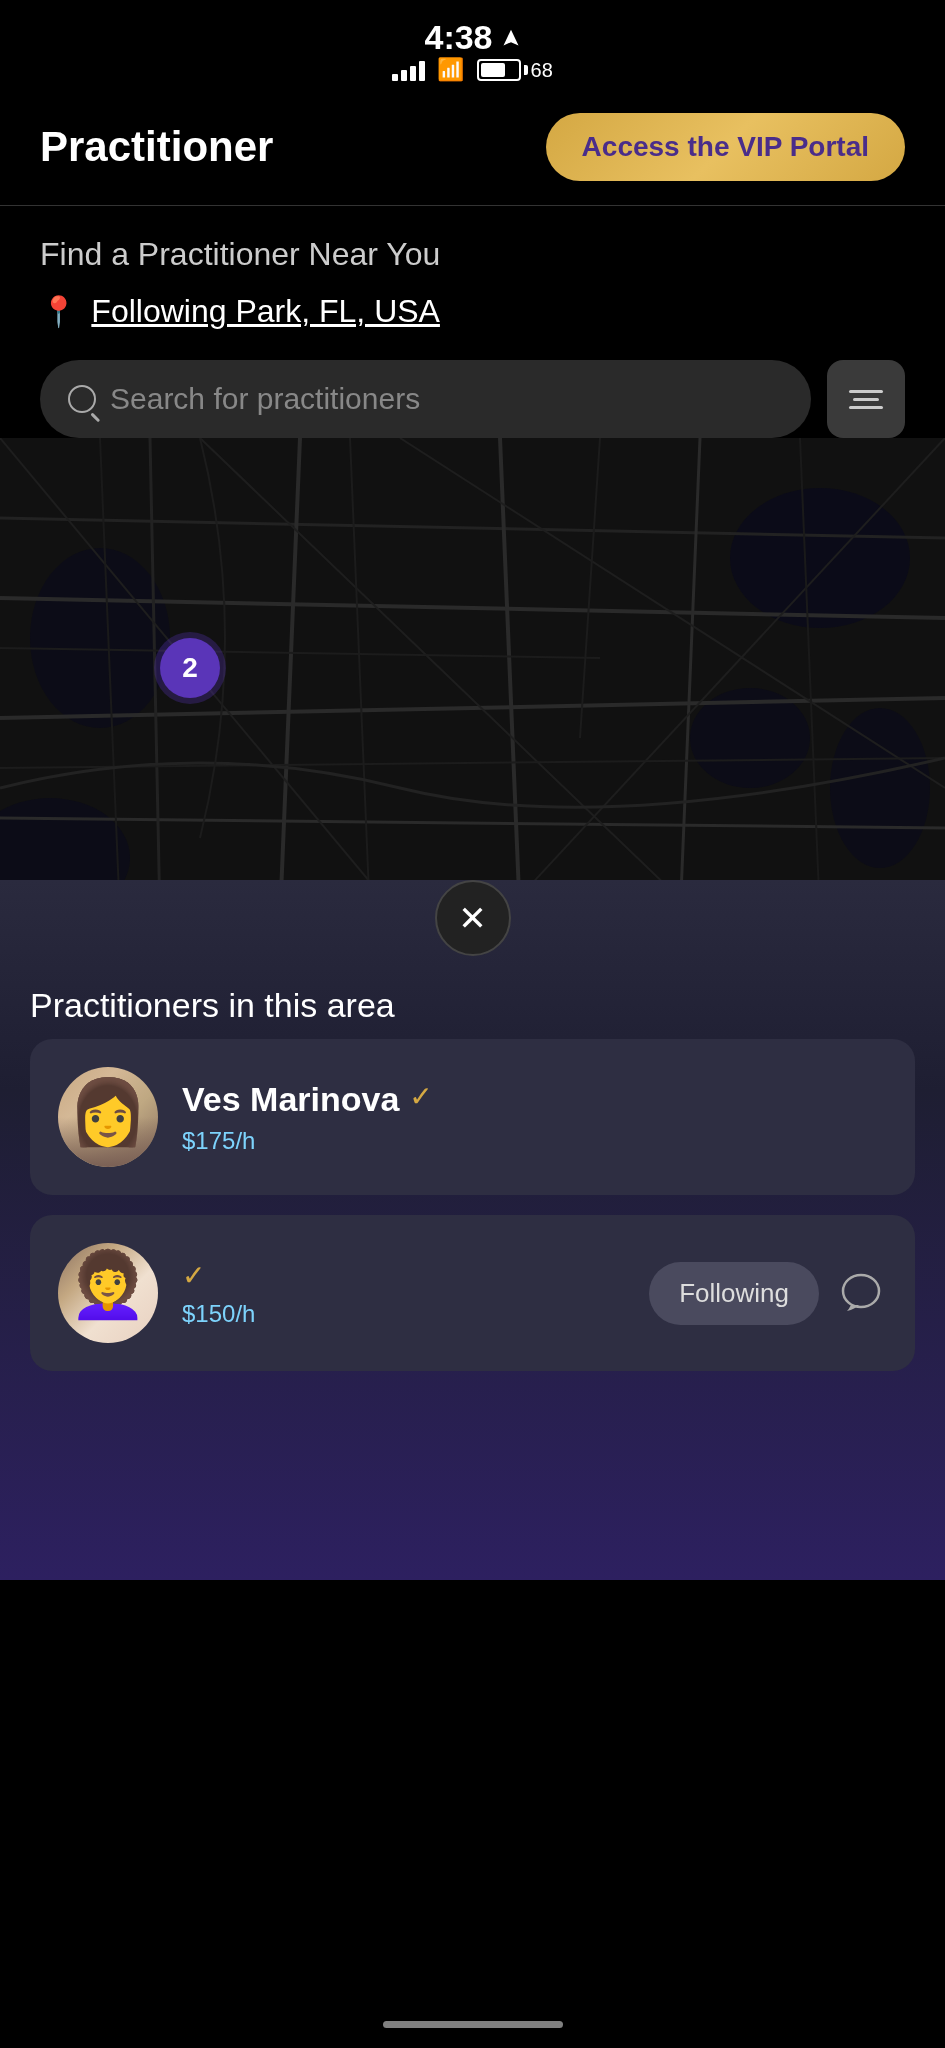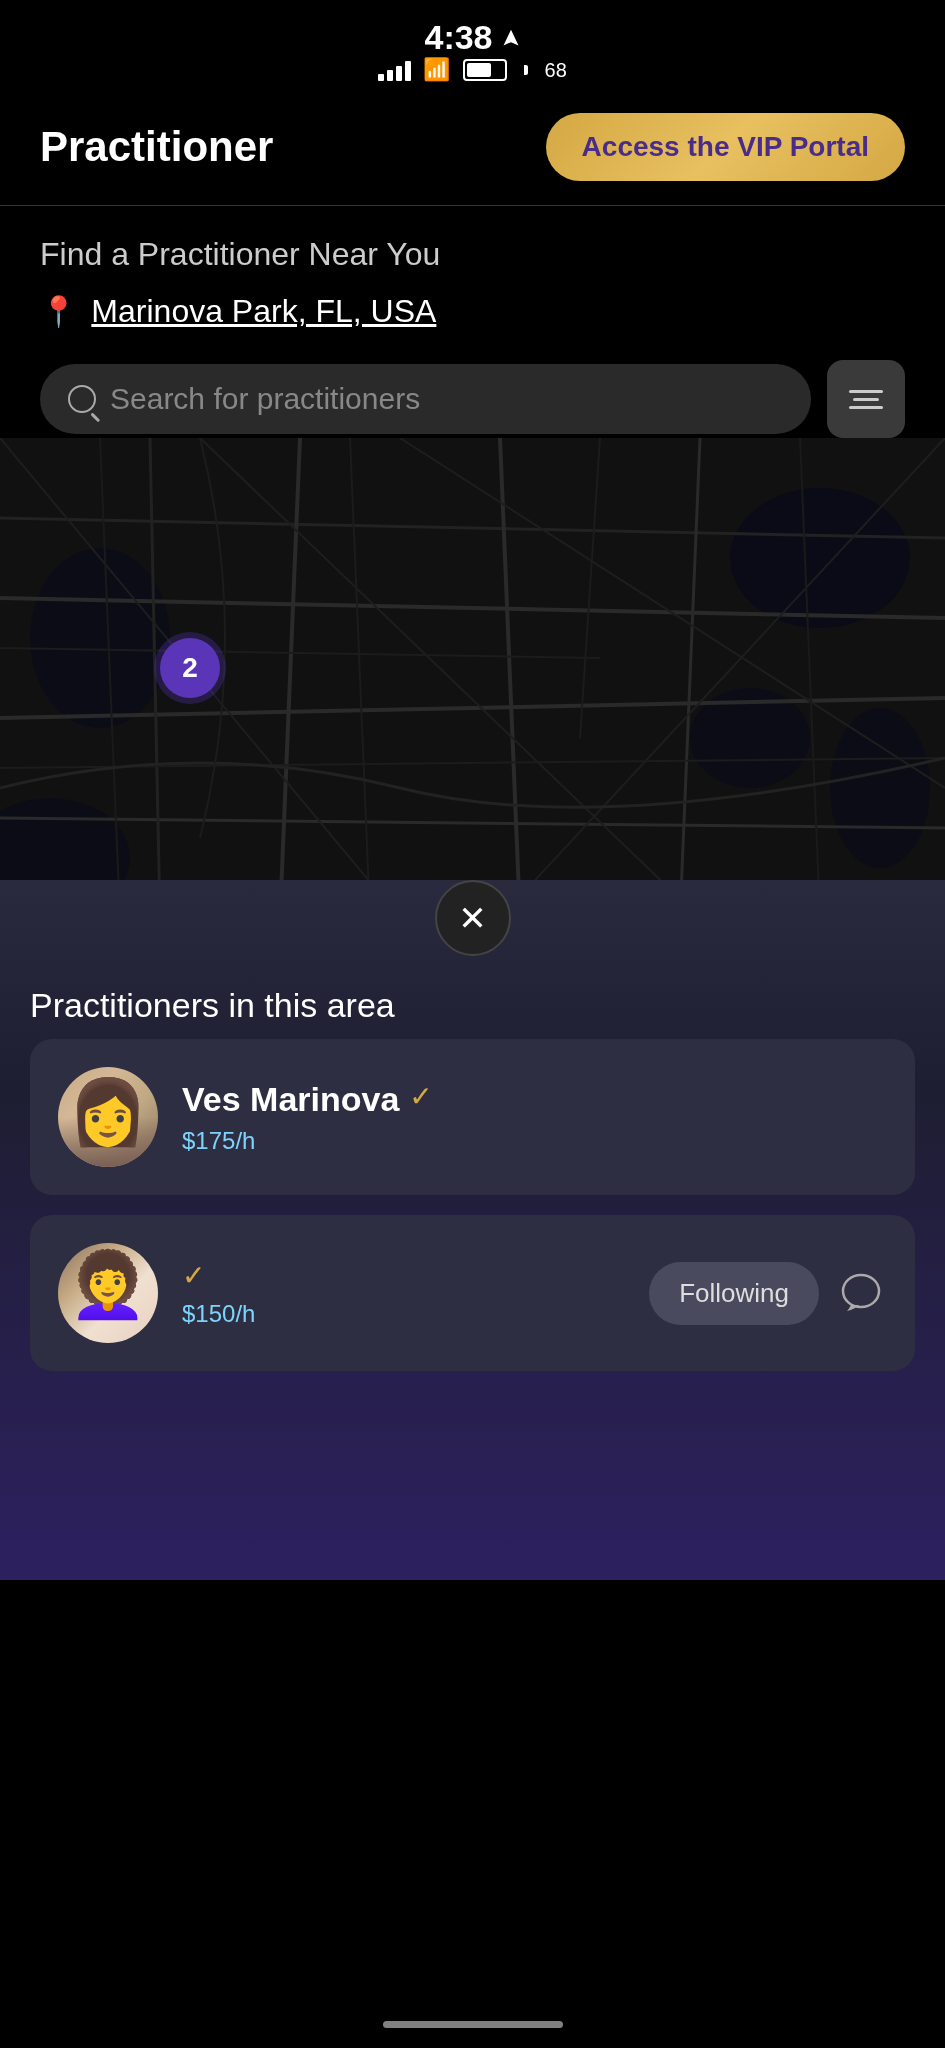--- a/index.html
+++ b/index.html
@@ -57,7 +57,7 @@
     .battery-badge {
       display: flex;
       align-items: center;
-      gap: 17px;
+      gap: 3px;
     }
     .battery-body {
       border: 2px solid #fff;

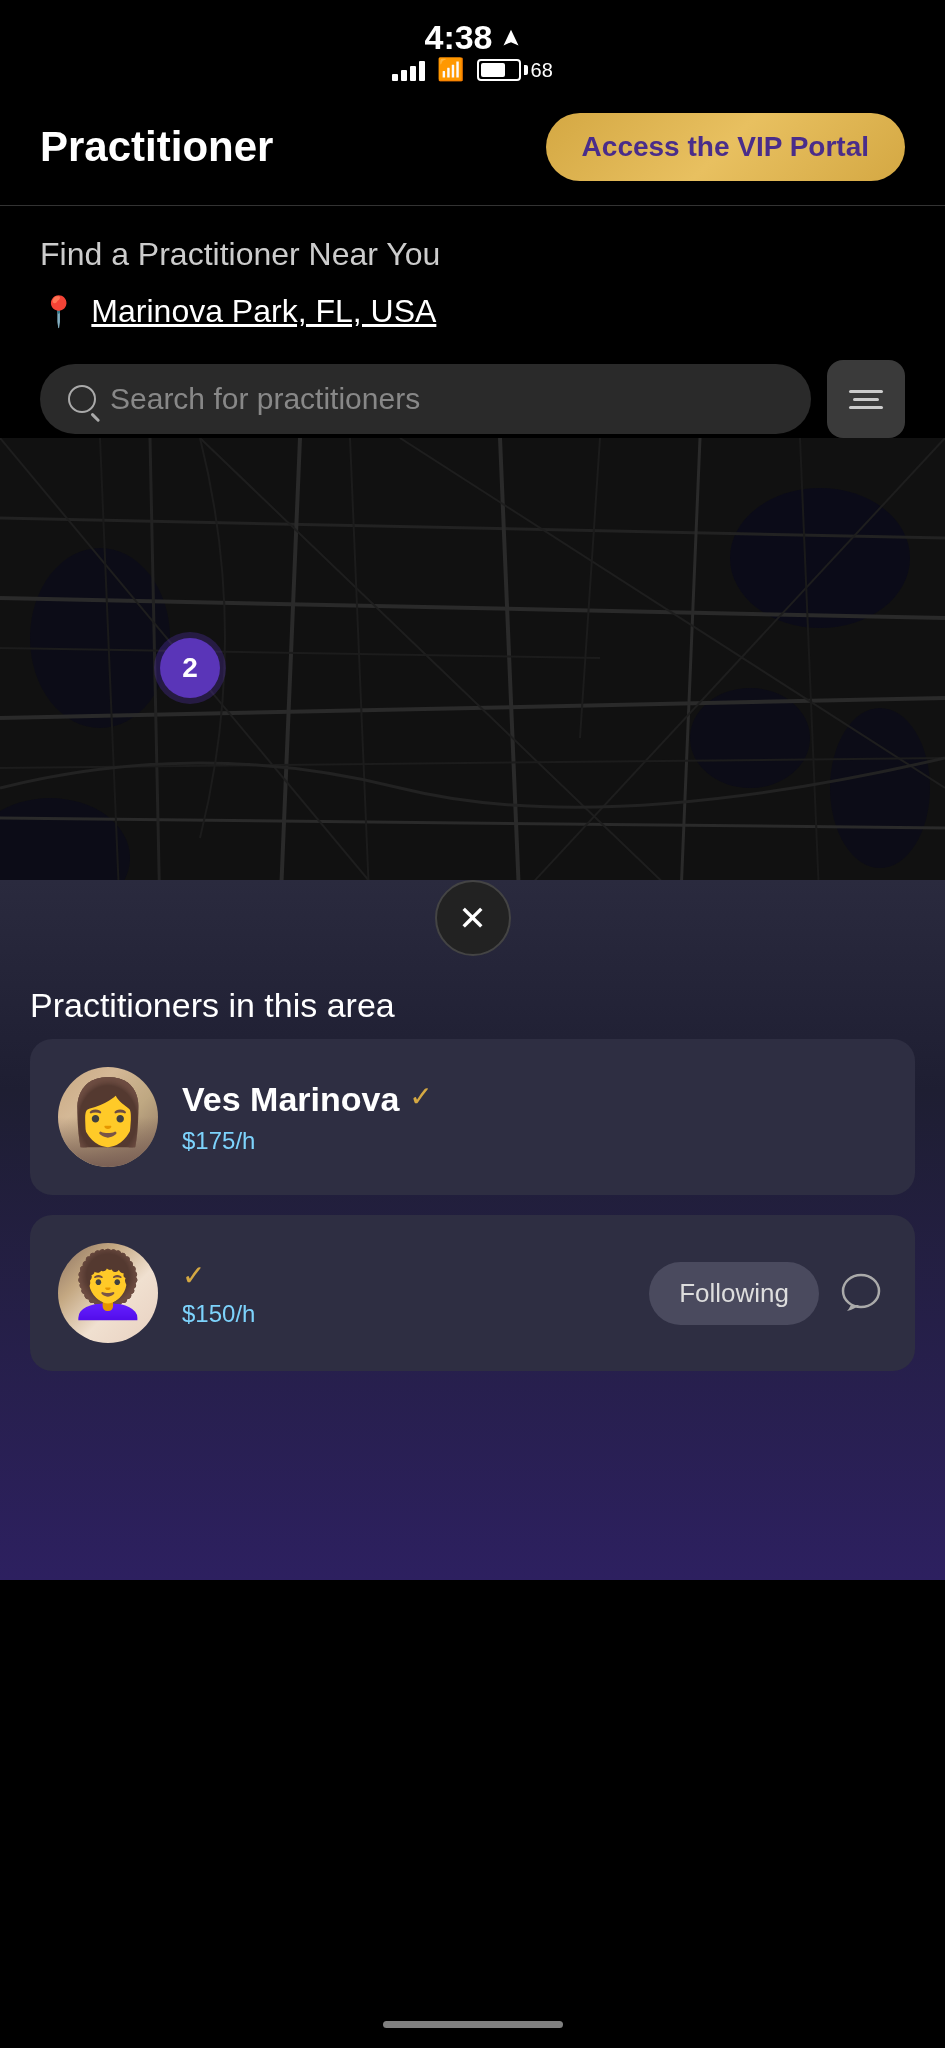--- a/index.html
+++ b/index.html
@@ -443,7 +443,7 @@
   <p class="find-title">Find a Practitioner Near You</p>
   <div class="location-row">
     <span class="location-icon">📍</span>
-    <span class="location-text">Marinova Park, FL, USA</span>
+    <span class="location-text">Following Park, FL, USA</span>
   </div>
 </div>
 

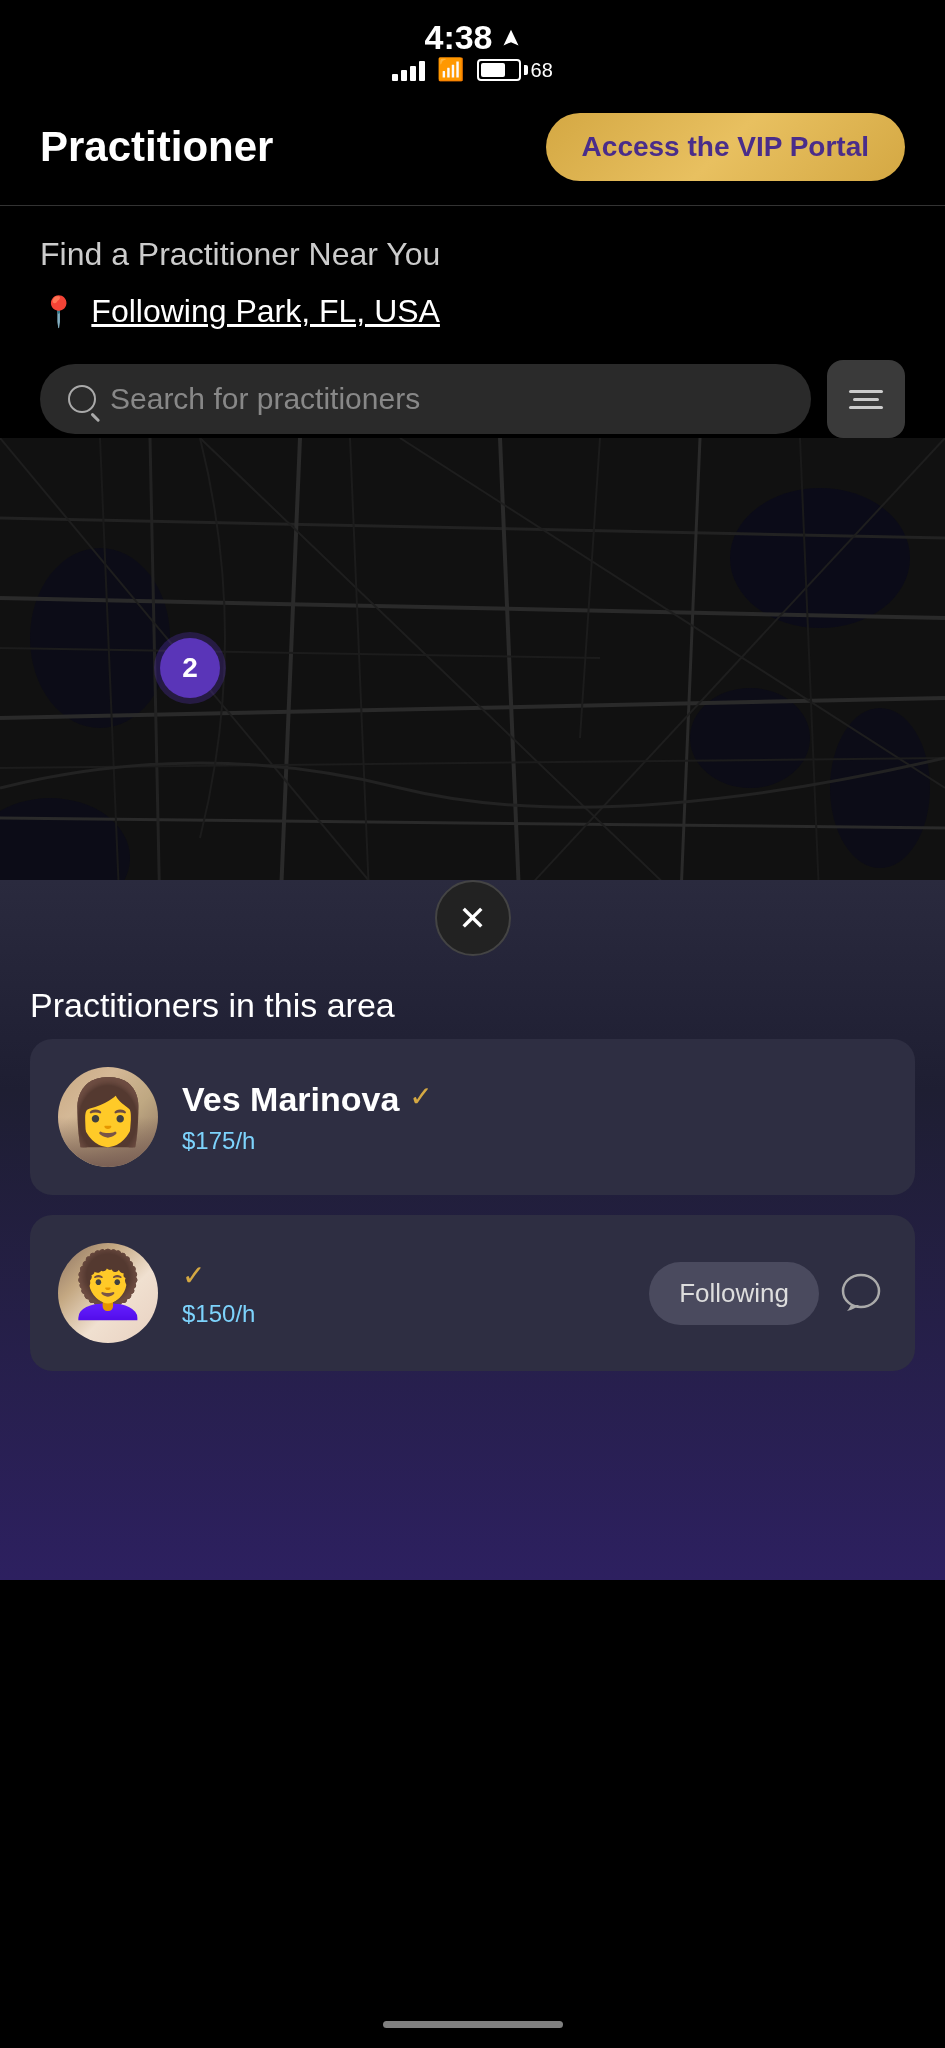--- a/index.html
+++ b/index.html
@@ -151,7 +151,6 @@
     .search-row {
       display: flex;
       gap: 16px;
-      align-items: center;
       margin-bottom: 0;
       padding: 0 40px 0 40px;
       background: #000;

